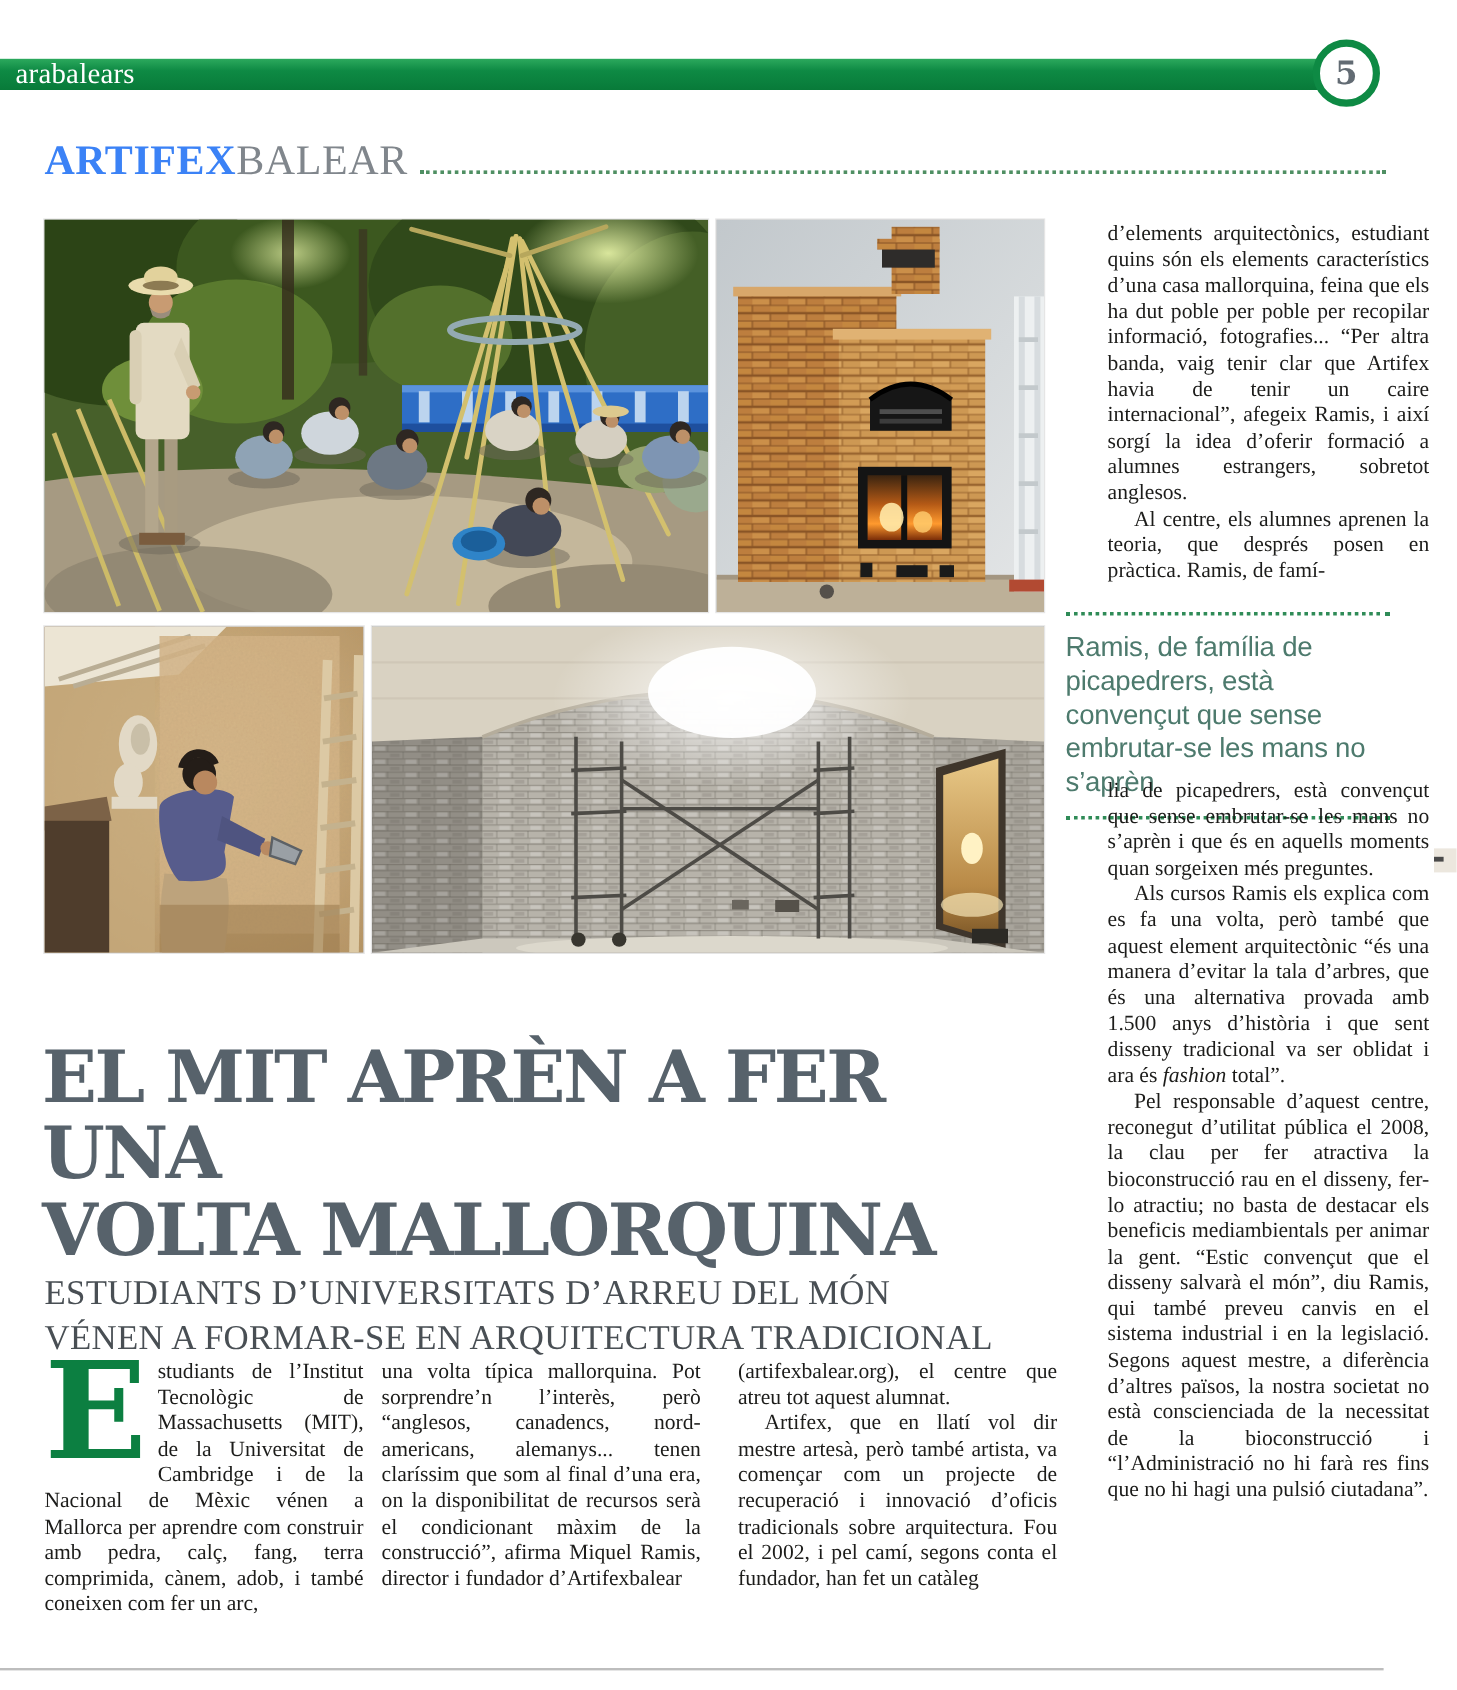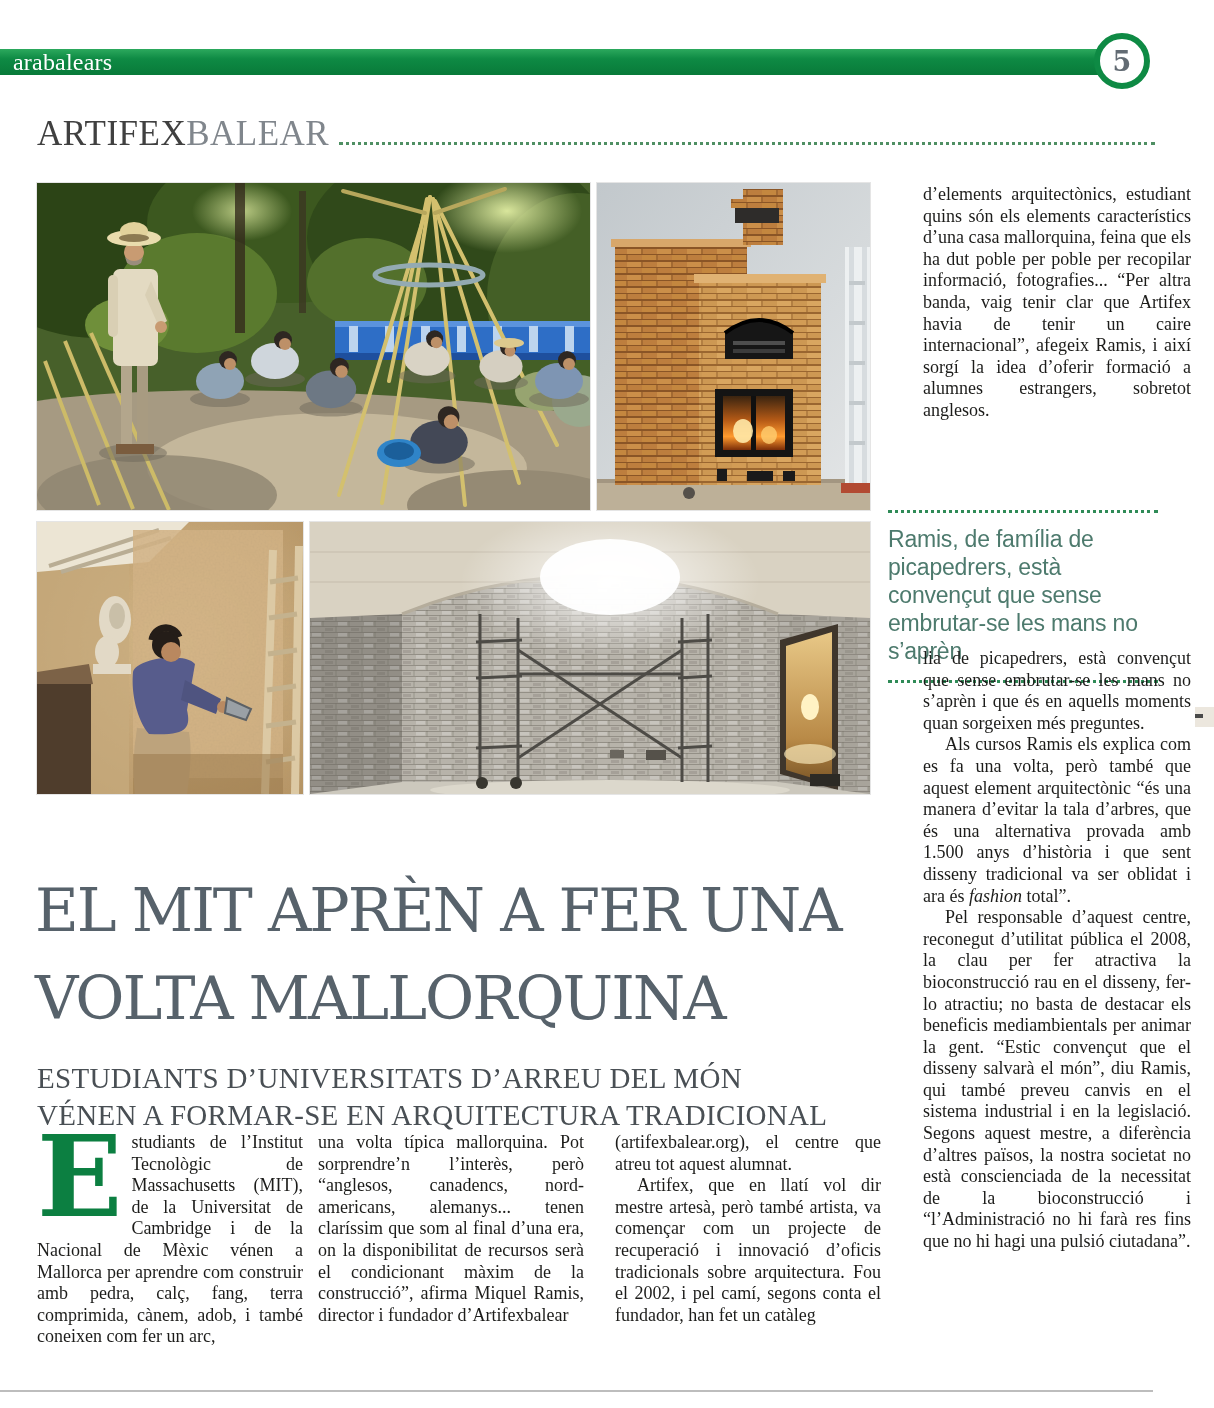--- a/index.html
+++ b/index.html
@@ -18,7 +18,7 @@
   
   .section-head{position:absolute;left:37px;top:114px;width:1118px;display:flex;align-items:baseline;
                 font-size:35px;letter-spacing:0.5px;line-height:40px;}
-  .sh-green{color:#404040;}
+  .sh-green{color:#3b82f6;font-weight:bold;}
   .sh-gray{color:#80868c;text-align:center;}
   .sh-dots{flex:1;border-bottom:3px dotted #4f8f63;margin:0 0 8px 10px;height:0;}
 

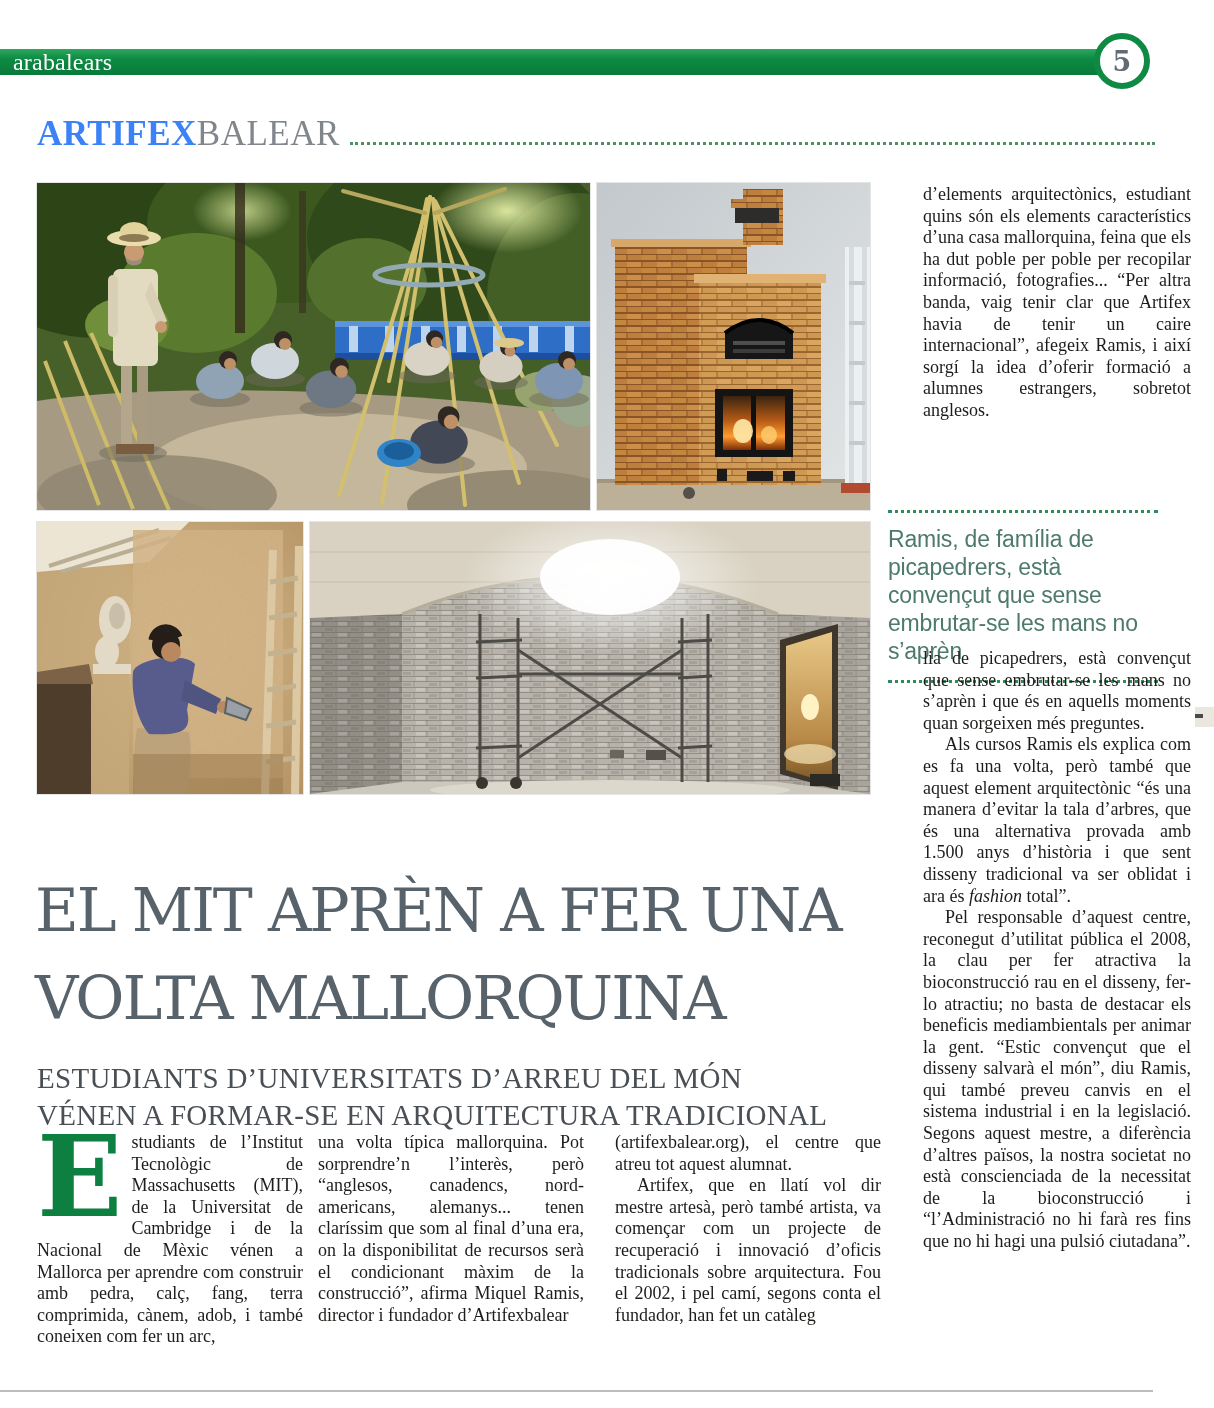--- a/index.html
+++ b/index.html
@@ -375,6 +375,7 @@
 
   <div class="side side-a">
       <p class="para">d’elements arquitectònics, estudiant quins són els elements característics d’una casa mallorquina, feina que els ha dut poble per poble per recopilar informació, fotografies... “Per altra banda, vaig tenir clar que Artifex havia de tenir un caire internacional”, afegeix Ramis, i així sorgí la idea d’oferir formació a alumnes estrangers, sobretot anglesos.</p>
+      <p class="para indent">Al centre, els alumnes aprenen la teoria, que després posen en pràctica. Ramis, de famí-</p>
     </div>
   <div class="pullquote">Ramis, de família de picapedrers, està convençut que sense embrutar-se les mans no s’aprèn</div>
   <div class="side side-b">

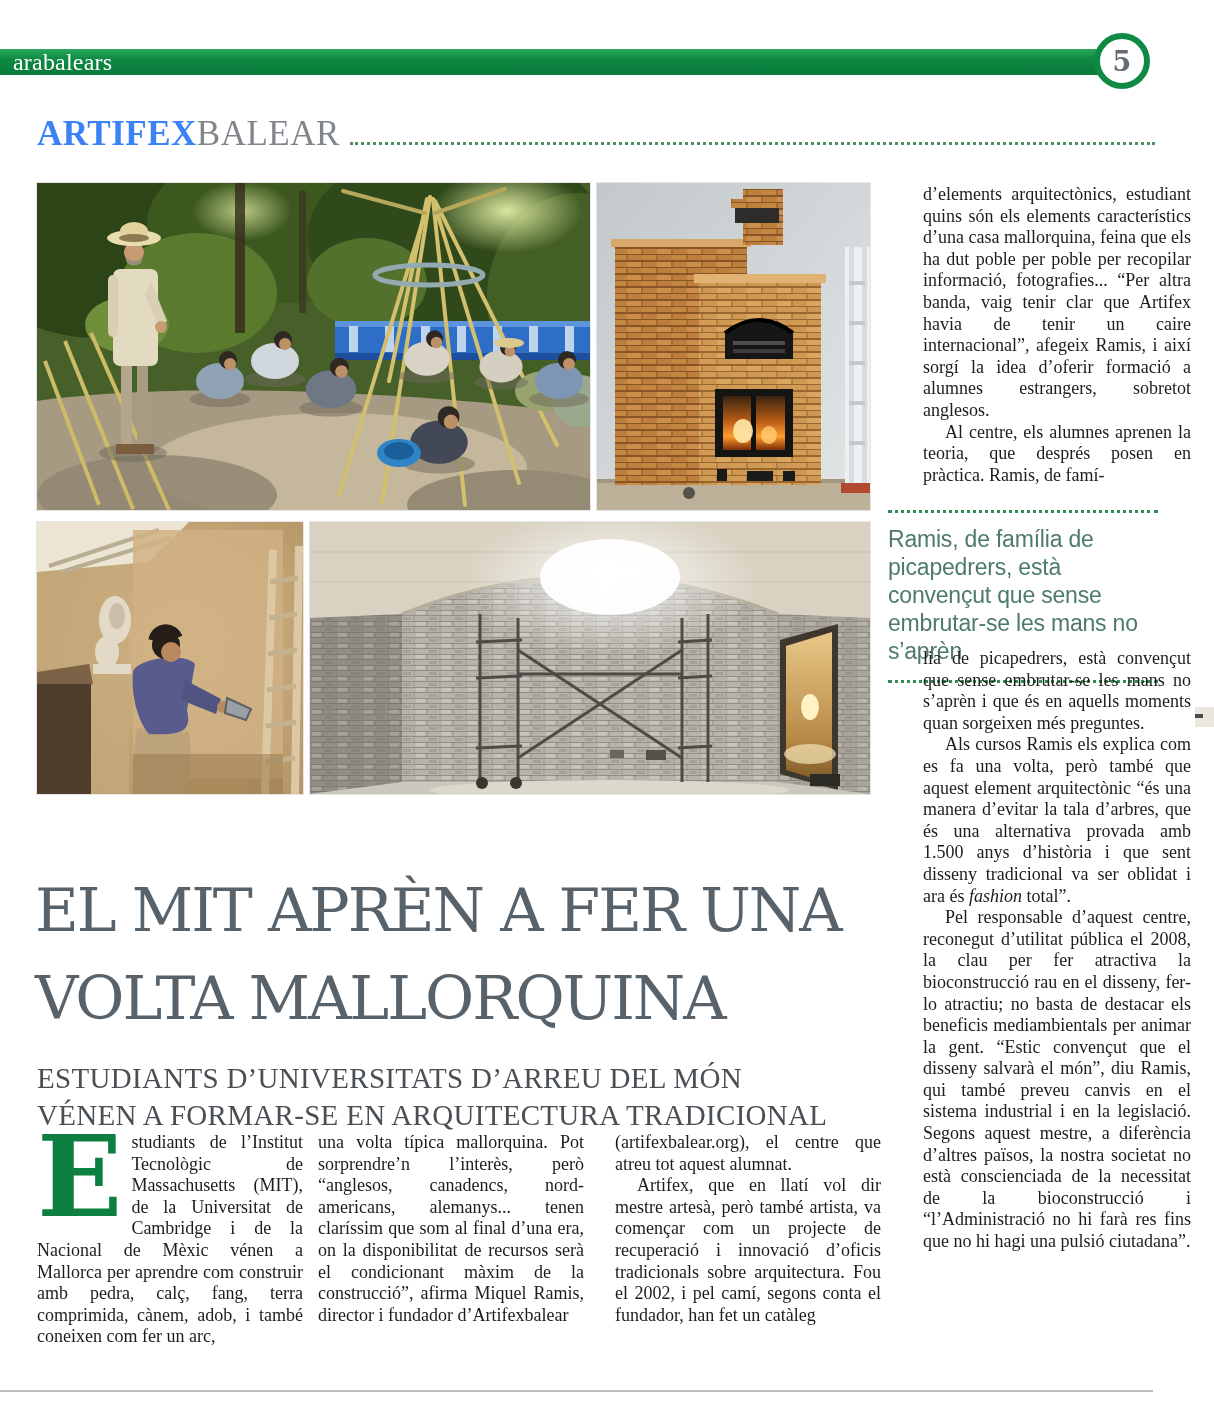--- a/index.html
+++ b/index.html
@@ -38,7 +38,7 @@
 
   
   .headline{position:absolute;left:35px;top:866px;width:840px;
-            font-family:"DejaVu Serif",serif;font-weight:normal;font-size:60px;line-height:88px;
+            font-family:"DejaVu Serif",serif;font-weight:bold;font-size:60px;line-height:64px;
             letter-spacing:-2px;color:#57626b;}
   .subhead{position:absolute;left:37px;top:1020px;width:820px;
            font-size:29px;line-height:37px;letter-spacing:0.3px;color:#494f54;margin-top:40px;}

